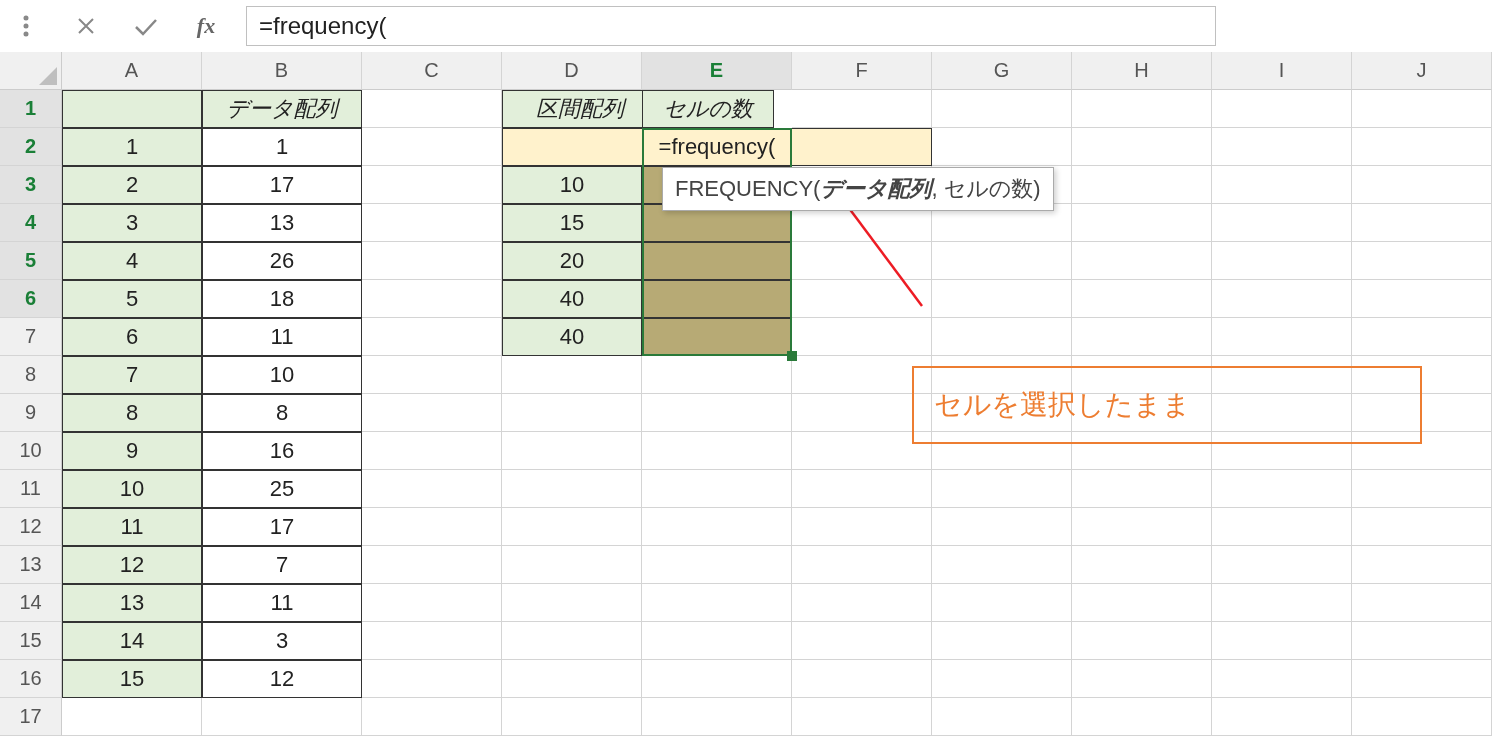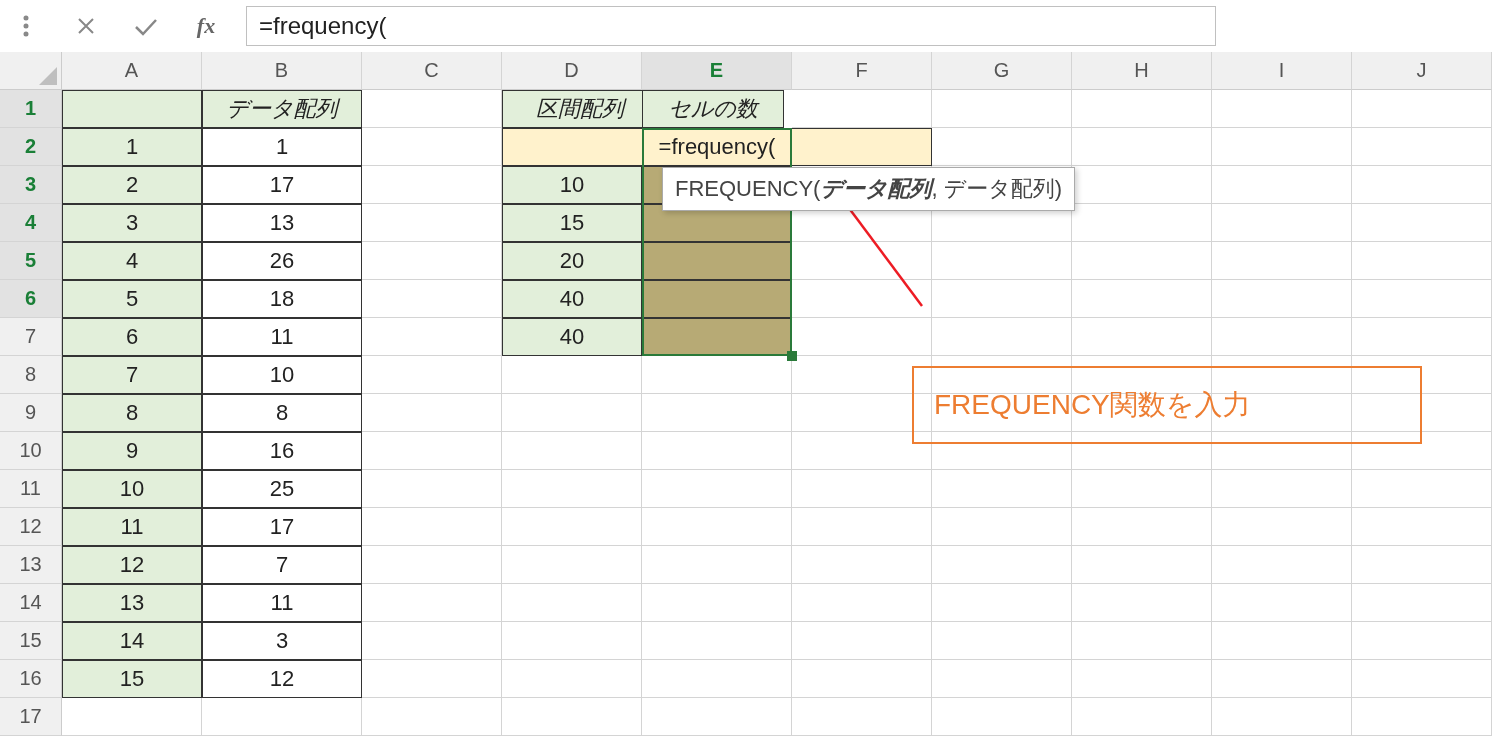--- a/index.html
+++ b/index.html
@@ -109,7 +109,7 @@
       <div class="cell hdrcell" style="left: 0px; top: 0px; width: 140px;"></div>
       <div class="cell hdrcell" style="left: 140px; top: 0px; width: 160px;">データ配列</div>
       <div class="cell hdrcell" style="left: 440px; top: 0px; width: 156px;">区間配列</div>
-      <div class="cell hdrcell" style="left: 580px; top: 0px; width: 142px;">セルの数</div>
+      <div class="cell hdrcell" style="left: 580px; top: 0px; width: 132px;">セルの数</div>
       <div class="cell rowidx" style="left: 0px; top: 38px; width: 140px;">1</div>
       <div class="cell datacell" style="left: 140px; top: 38px; width: 160px;">1</div>
       <div class="cell rowidx" style="left: 0px; top: 76px; width: 140px;">2</div>

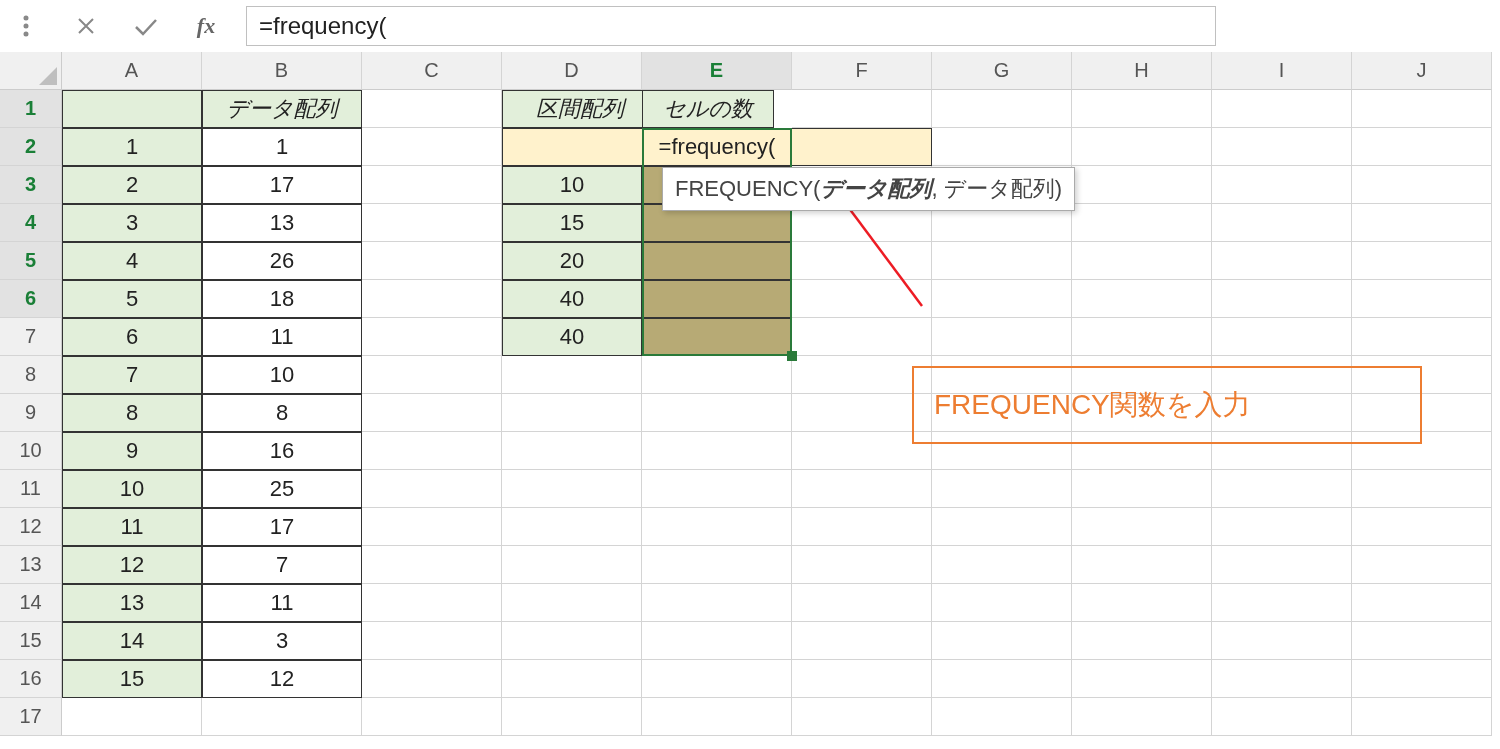--- a/index.html
+++ b/index.html
@@ -283,7 +283,7 @@
 </div>
 
 <div class="tooltip" id="tooltip" style="left: 662px; top: 167px; z-index: 10;">
-  <span>FREQUENCY(</span><b>データ配列</b><span>, データ配列)</span>
+  <span>FREQUENCY(</span><b>データ配列</b><span>, セルの数)</span>
 </div>
 
 <svg class="arrow" id="arrow" width="120" height="140" style="left: 822px; top: 176px; z-index: 9;">

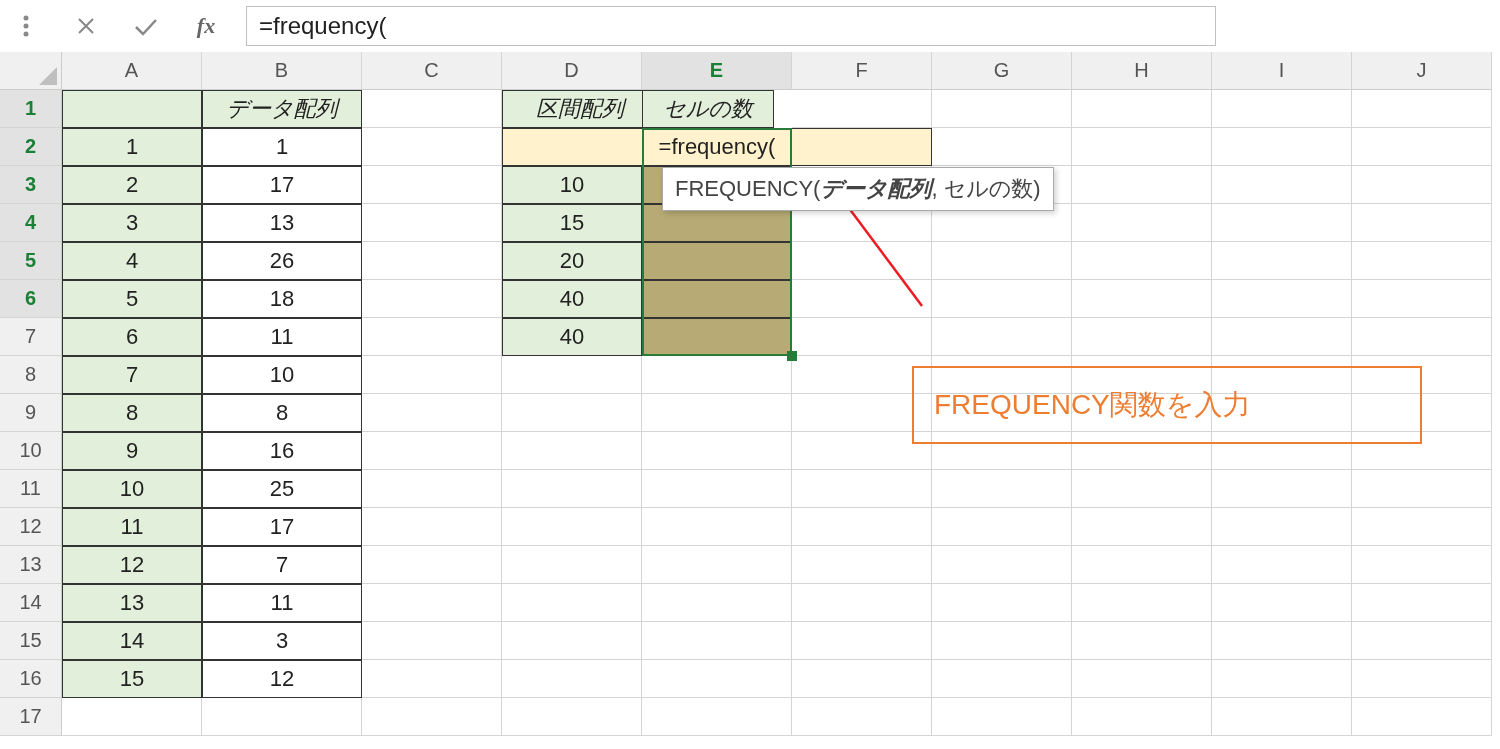--- a/index.html
+++ b/index.html
@@ -296,6 +296,7 @@
 </svg>
 
 <div class="callout" id="callout" style="left: 912px; top: 366px; z-index: 9; width: 510px;">
+  <div>セルを選択したまま</div>
   <div>FREQUENCY関数を入力</div>
 </div>
 

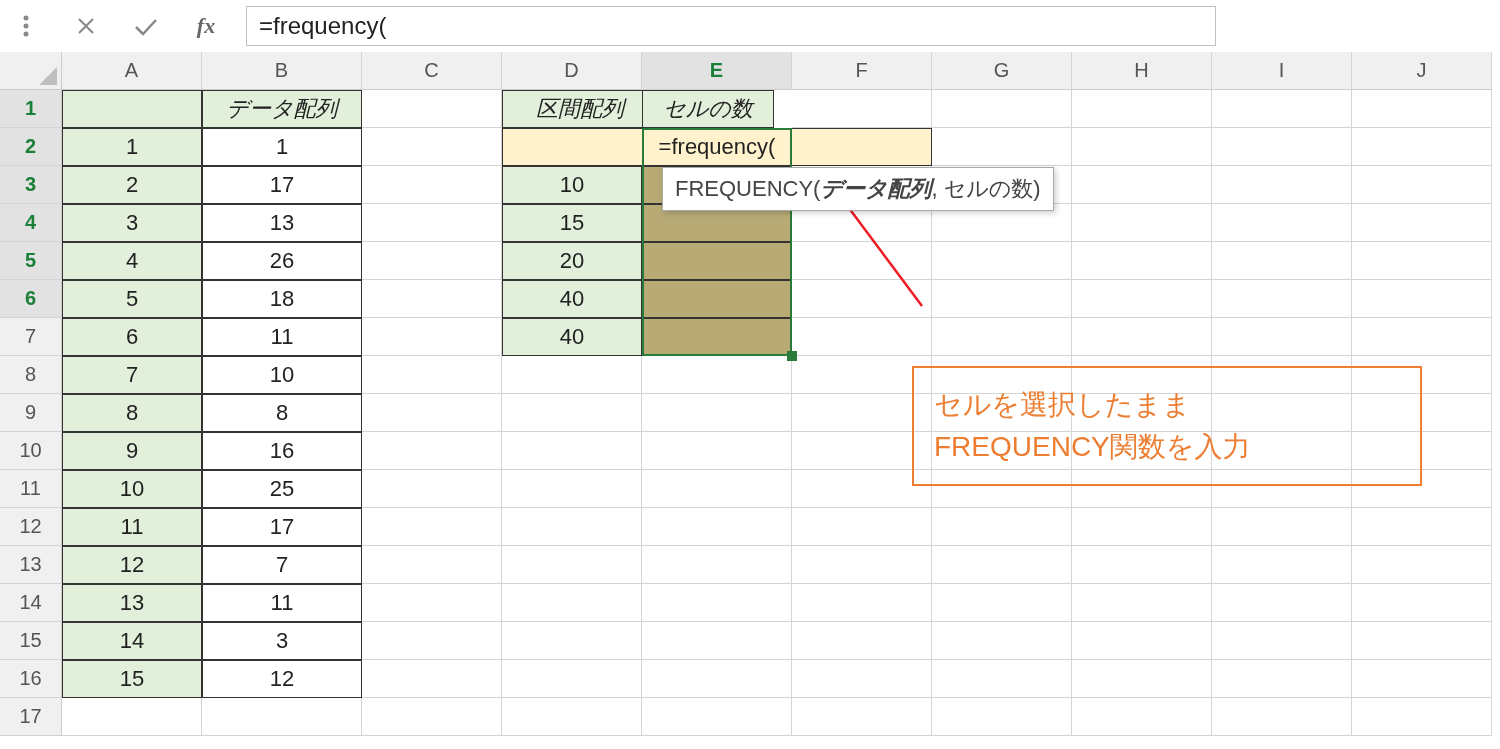--- a/index.html
+++ b/index.html
@@ -297,7 +297,6 @@
 
 <div class="callout" id="callout" style="left: 912px; top: 366px; z-index: 9; width: 510px;">
   <div>セルを選択したまま</div>
-  <div>FREQUENCY関数を入力</div>
 </div>
 
 </body></html>

